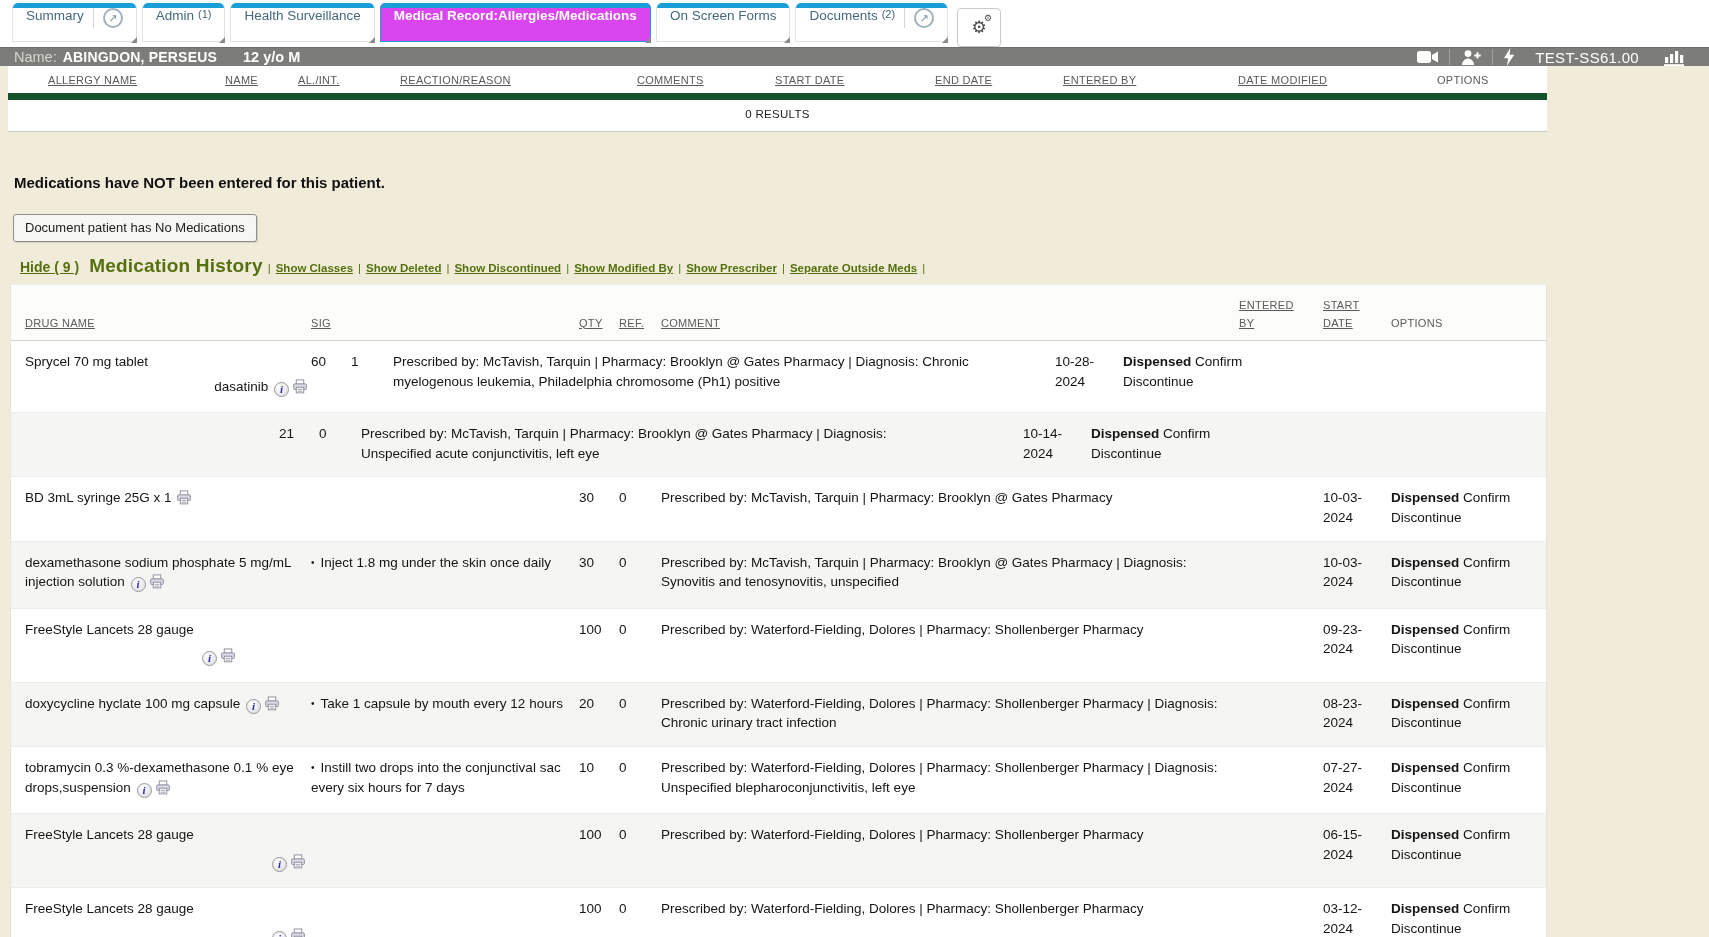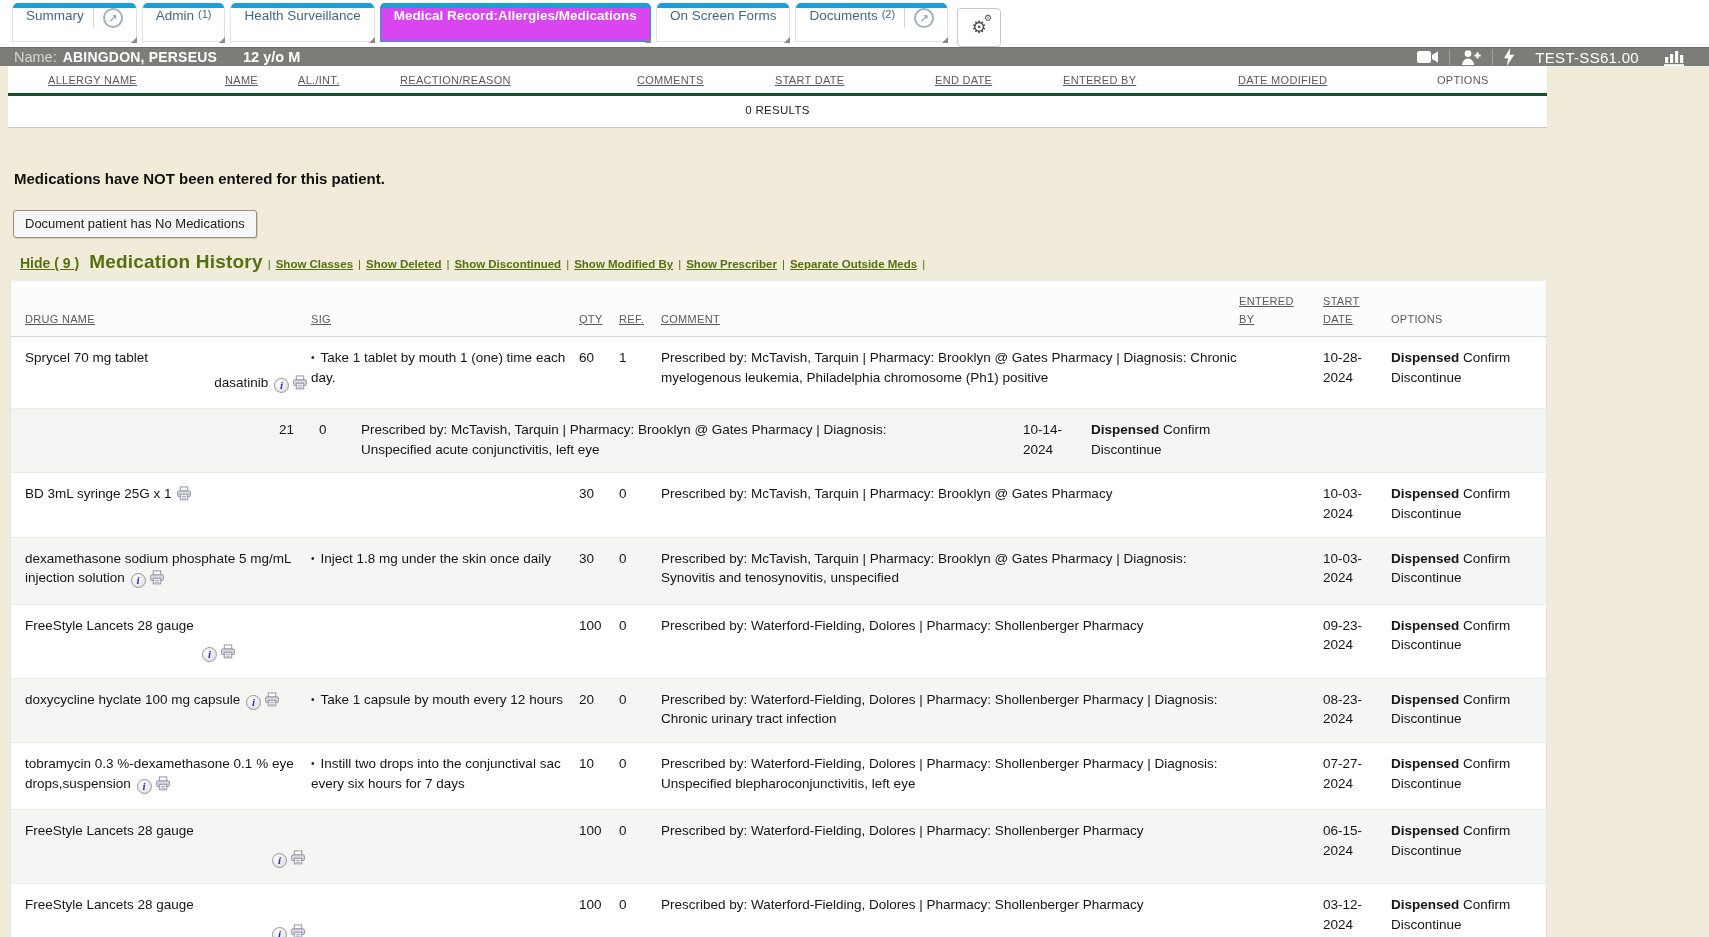--- a/index.html
+++ b/index.html
@@ -48,7 +48,7 @@
   .ah:nth-of-type(4){width:237px;} .ah:nth-of-type(5){width:138px;} .ah:nth-of-type(6){width:160px;}
   .ah:nth-of-type(7){width:128px;} .ah:nth-of-type(8){width:163px;} .ah:nth-of-type(9){width:199px;margin-left:12px;}
   .ah:nth-of-type(10){width:110px; text-decoration:none;}
-  .zero-results { border-top:3px solid #14532d; text-align:center; font-size:11.5px; color:#222;
+  .zero-results { border-top:7px solid #14532d; text-align:center; font-size:11.5px; color:#222;
                   padding:8px 0 11px; letter-spacing:.3px; }
 
   

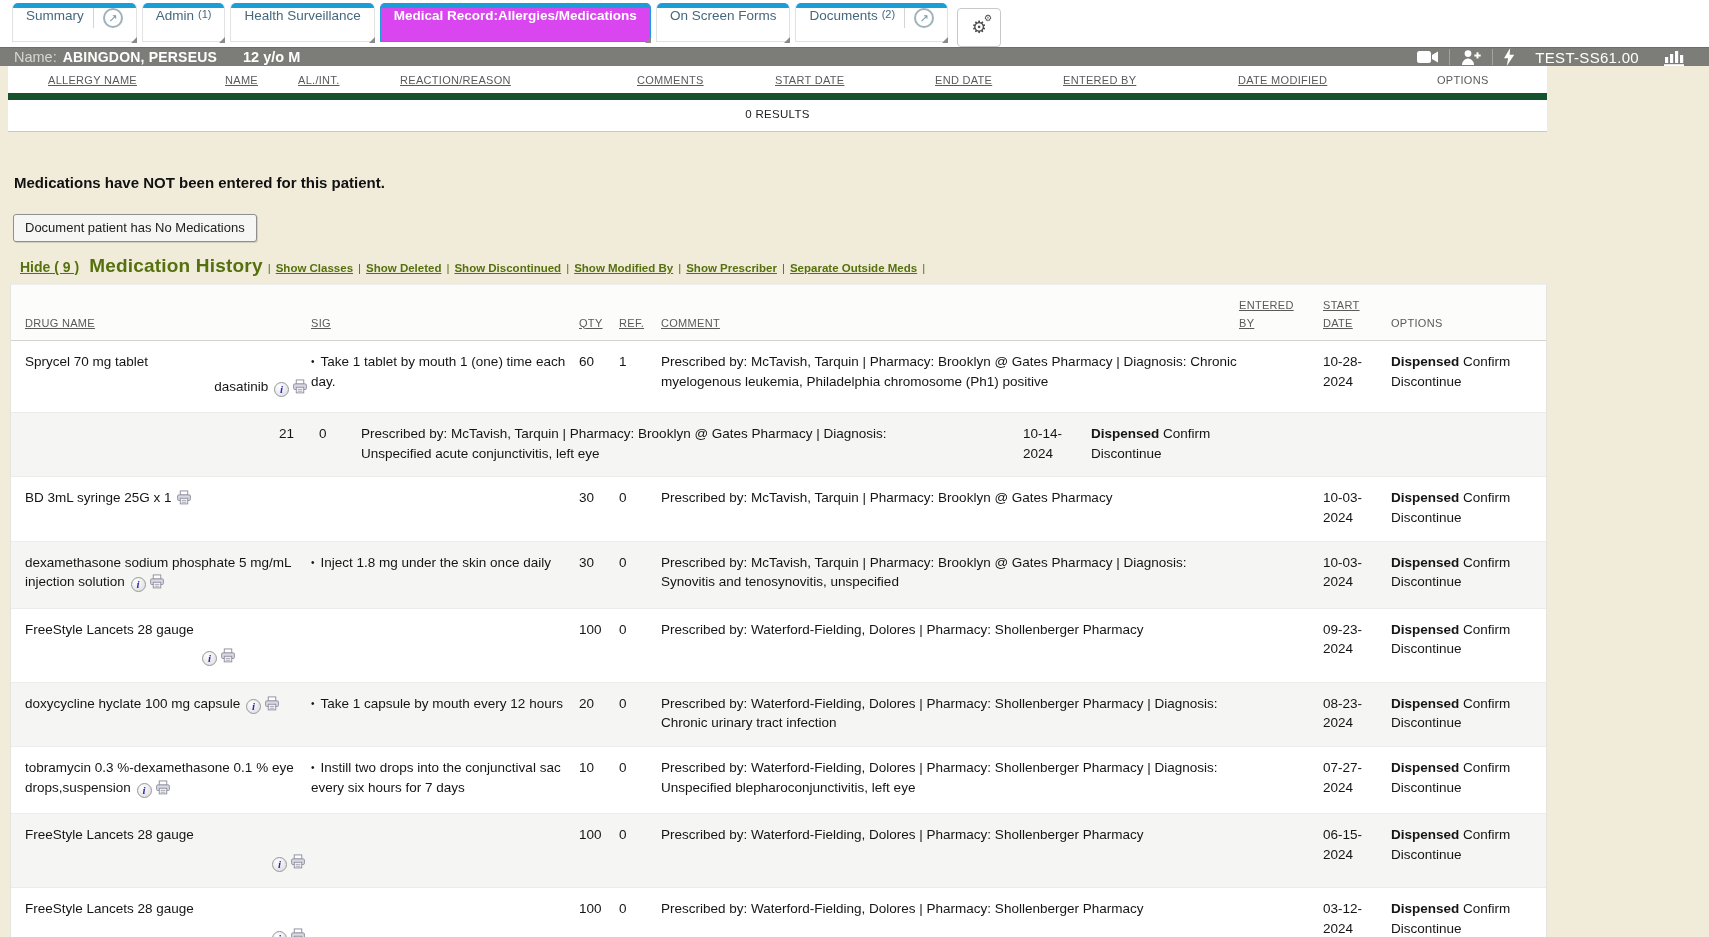--- a/index.html
+++ b/index.html
@@ -216,7 +216,6 @@
                     <line x1="5.4" y1="11" x2="10.6" y2="11" stroke="#9c9cac"></line>
                     <line x1="5.4" y1="13" x2="10.6" y2="13" stroke="#9c9cac"></line>
                   </svg></span></div></div>
-            <div class="col-sig"><span class="sig-bullet">•</span><span>Take 1 tablet by mouth 1 (one) time each day.</span></div>
             <div class="col-qty"><span>60</span></div>
             <div class="col-ref"><span>1</span></div>
             <div class="col-comment"><span>Prescribed by: McTavish, Tarquin | Pharmacy: Brooklyn @ Gates Pharmacy | Diagnosis: Chronic myelogenous leukemia, Philadelphia chromosome (Ph1) positive</span></div>

